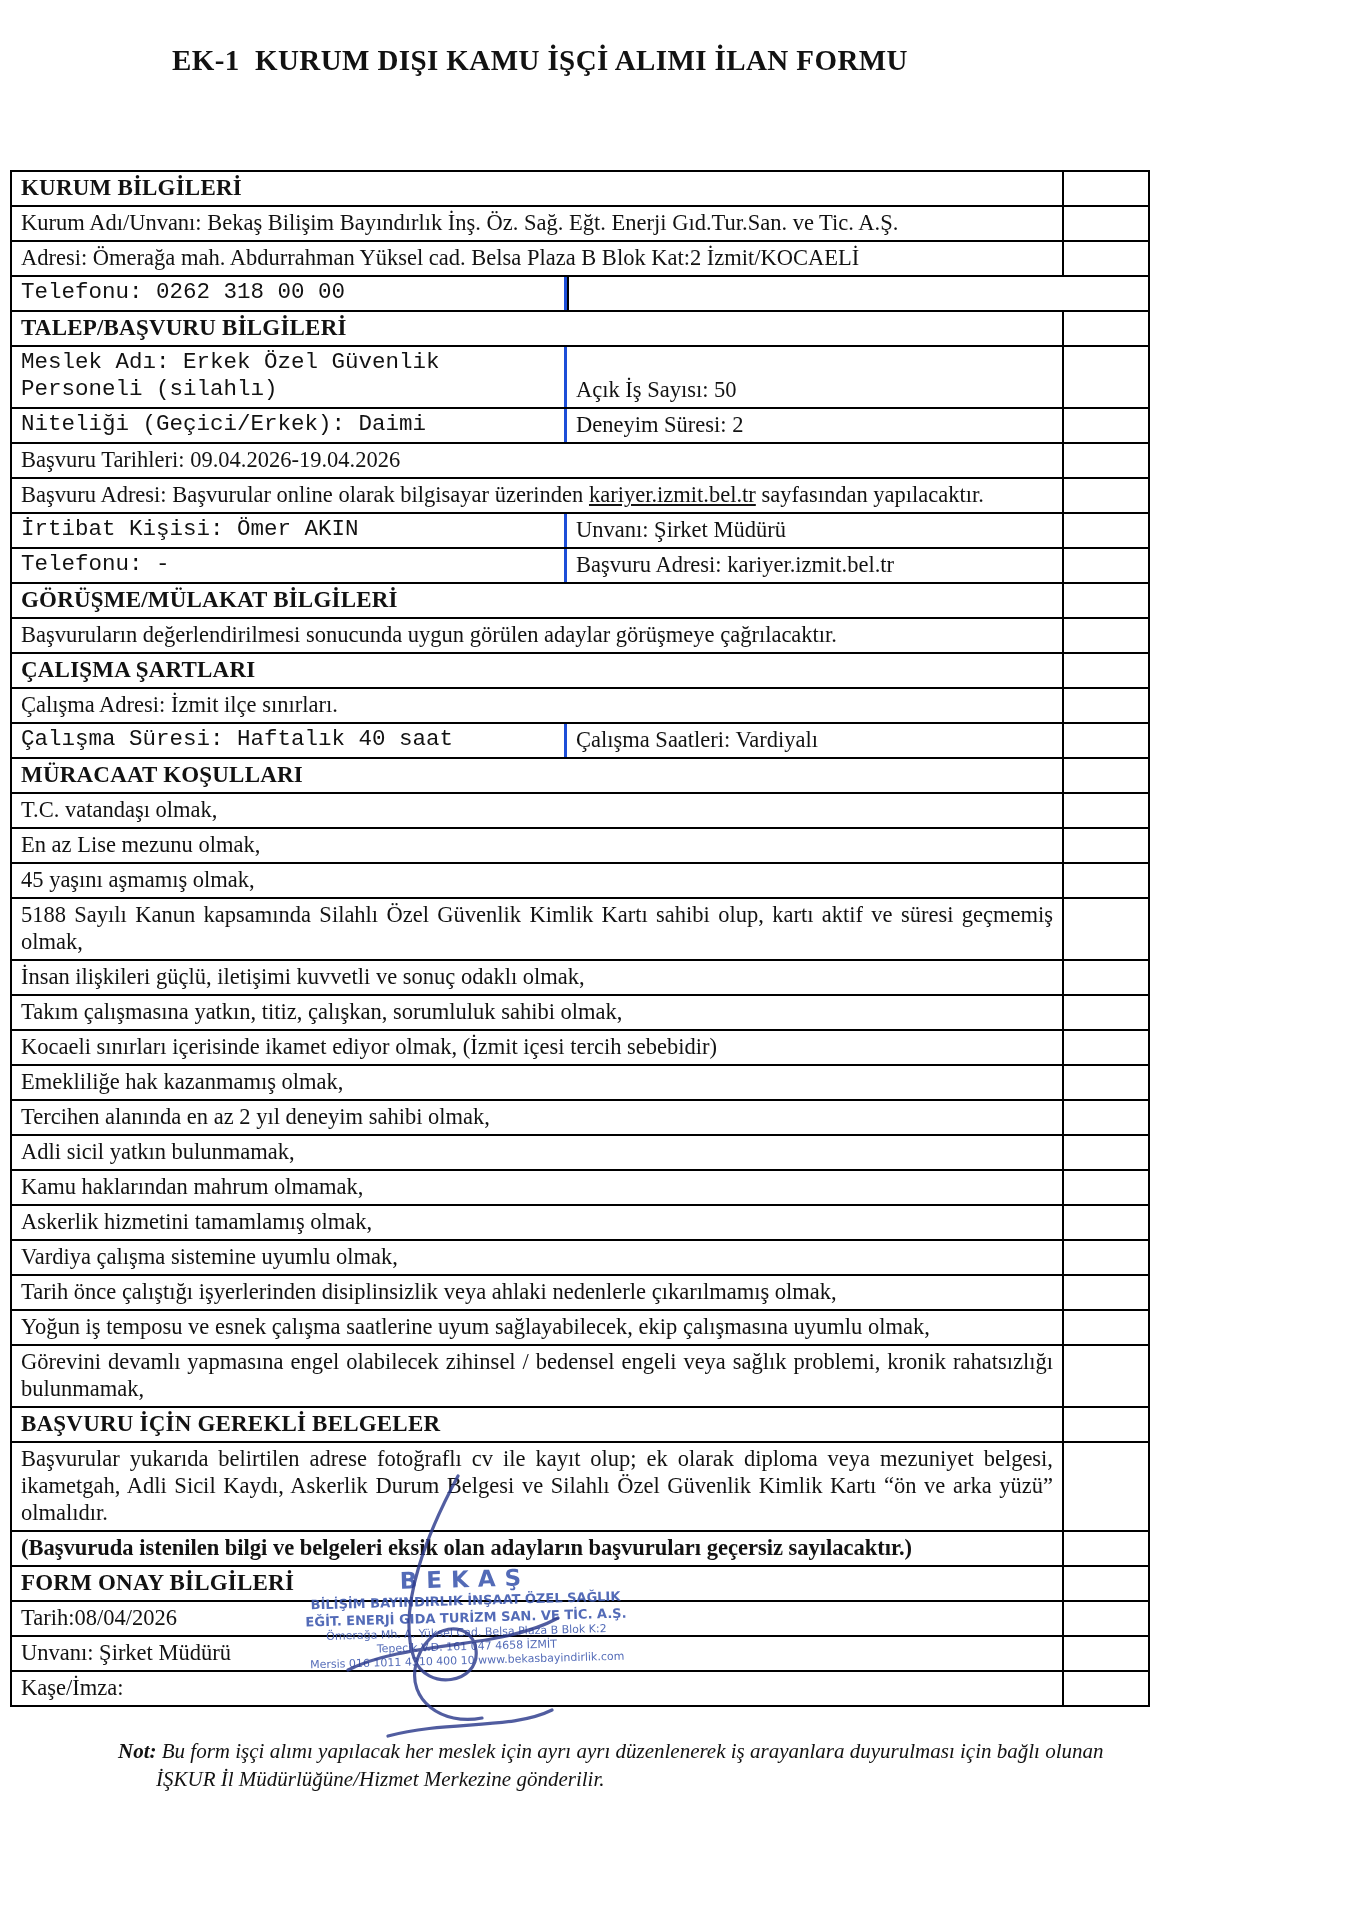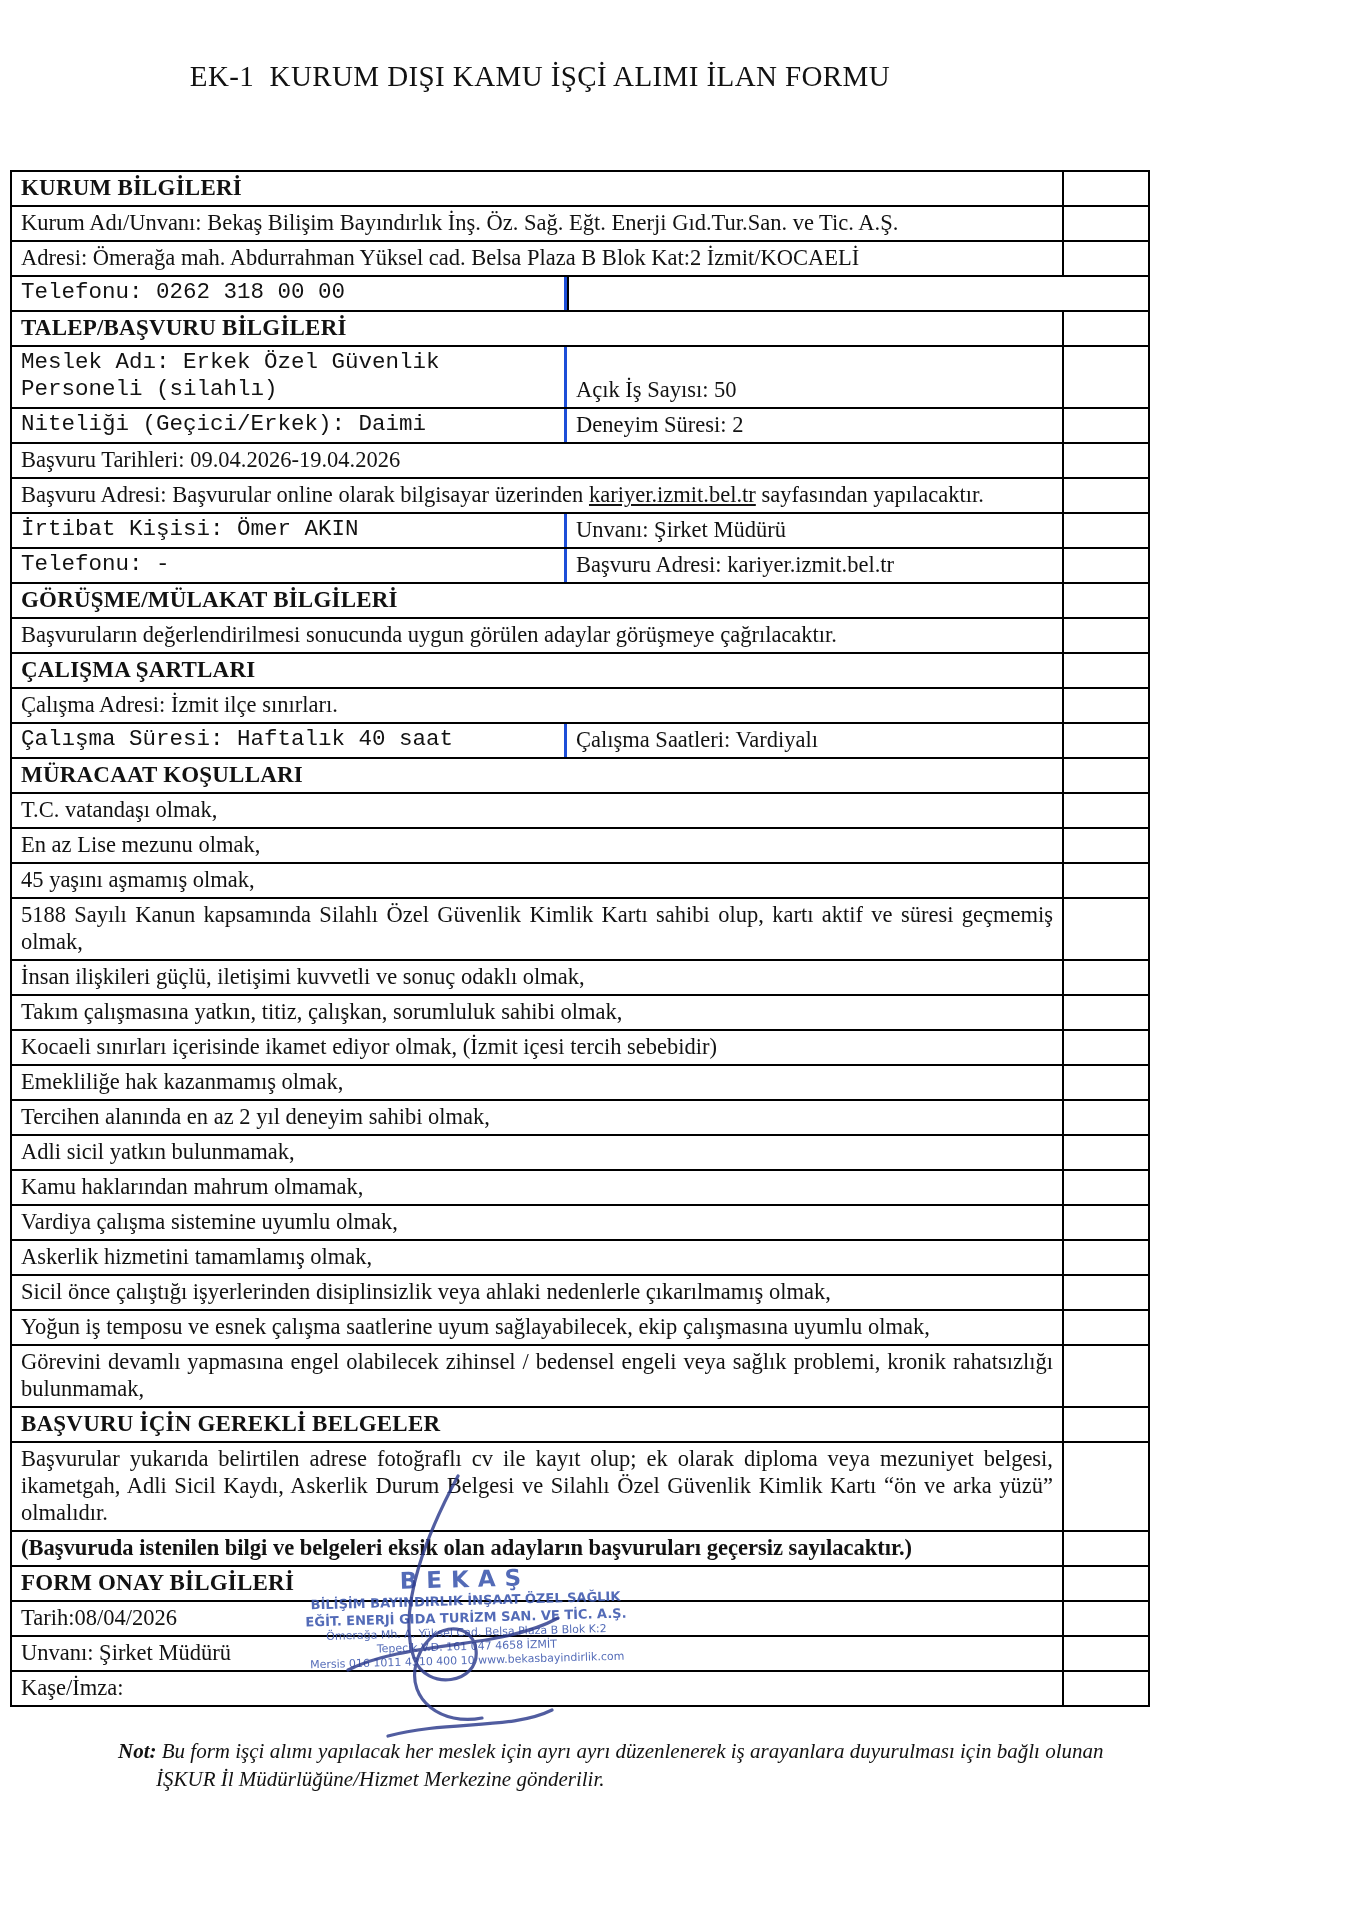--- a/index.html
+++ b/index.html
@@ -13,8 +13,8 @@
     overflow: hidden;
   }
   .title {
-    position: absolute; top: 60px; left: 10px; width: 1060px;
-    text-align: center; font-weight: normal; font-size: 29px;
+    position: absolute; top: 44px; left: 10px; width: 1060px;
+    text-align: center; font-weight: bold; font-size: 29px;
     white-space: pre; letter-spacing: .4px;
   }
   .form-table {

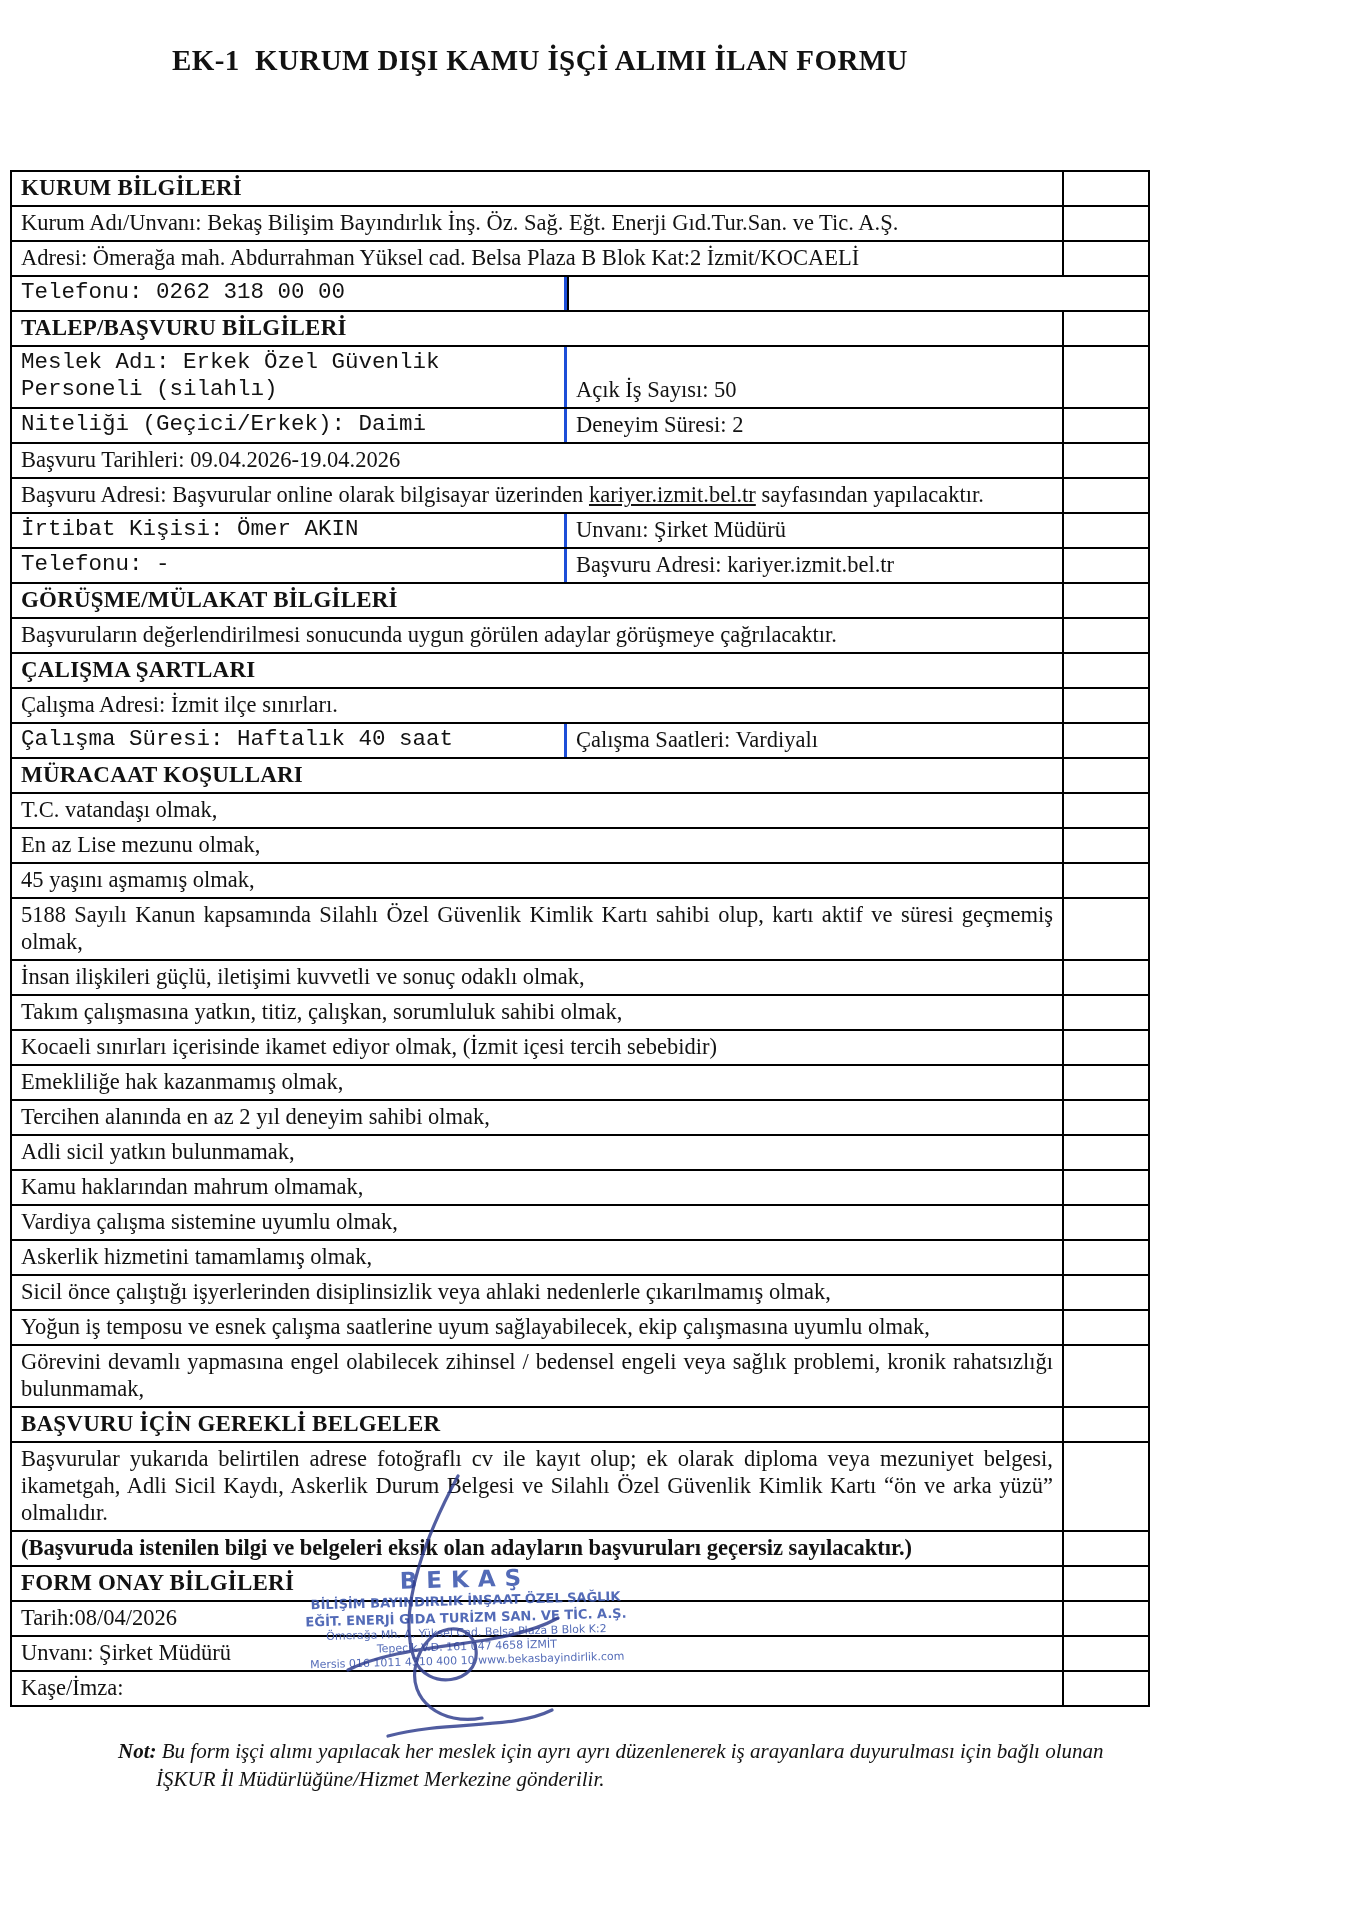--- a/index.html
+++ b/index.html
@@ -175,11 +175,11 @@
         <div class="cell spacer"></div>
       </div>
       <div class="row full">
+        <div class="cell full">Askerlik hizmetini tamamlamış olmak,</div>
+        <div class="cell spacer"></div>
+      </div>
+      <div class="row full">
         <div class="cell full">Vardiya çalışma sistemine uyumlu olmak,</div>
-        <div class="cell spacer"></div>
-      </div>
-      <div class="row full">
-        <div class="cell full">Askerlik hizmetini tamamlamış olmak,</div>
         <div class="cell spacer"></div>
       </div>
       <div class="row full">

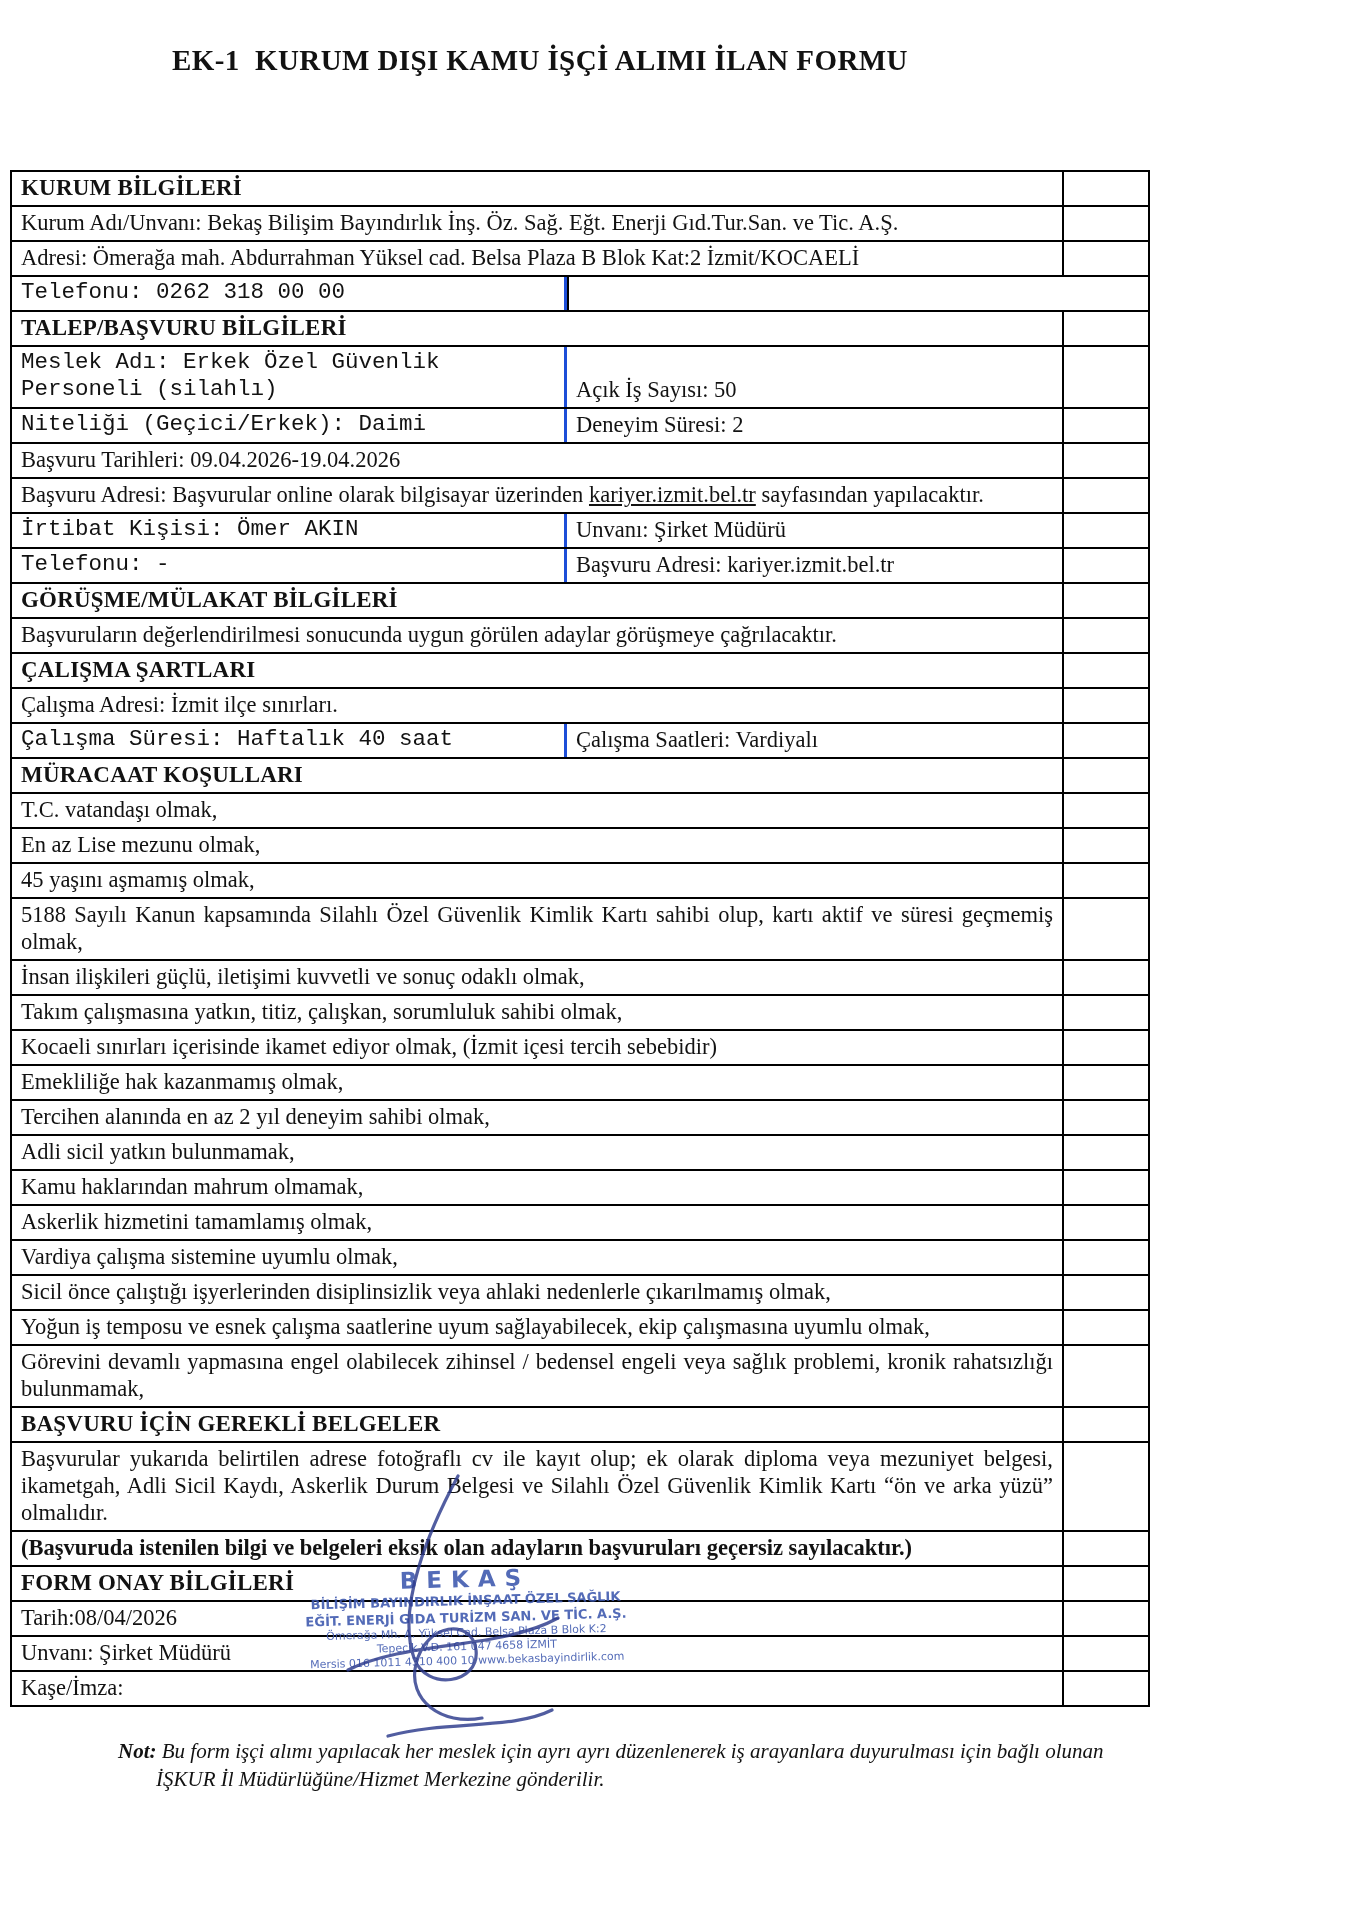--- a/index.html
+++ b/index.html
@@ -183,7 +183,7 @@
         <div class="cell spacer"></div>
       </div>
       <div class="row full">
-        <div class="cell full">Sicil önce çalıştığı işyerlerinden disiplinsizlik veya ahlaki nedenlerle çıkarılmamış olmak,</div>
+        <div class="cell full">Tarih önce çalıştığı işyerlerinden disiplinsizlik veya ahlaki nedenlerle çıkarılmamış olmak,</div>
         <div class="cell spacer"></div>
       </div>
       <div class="row full">

